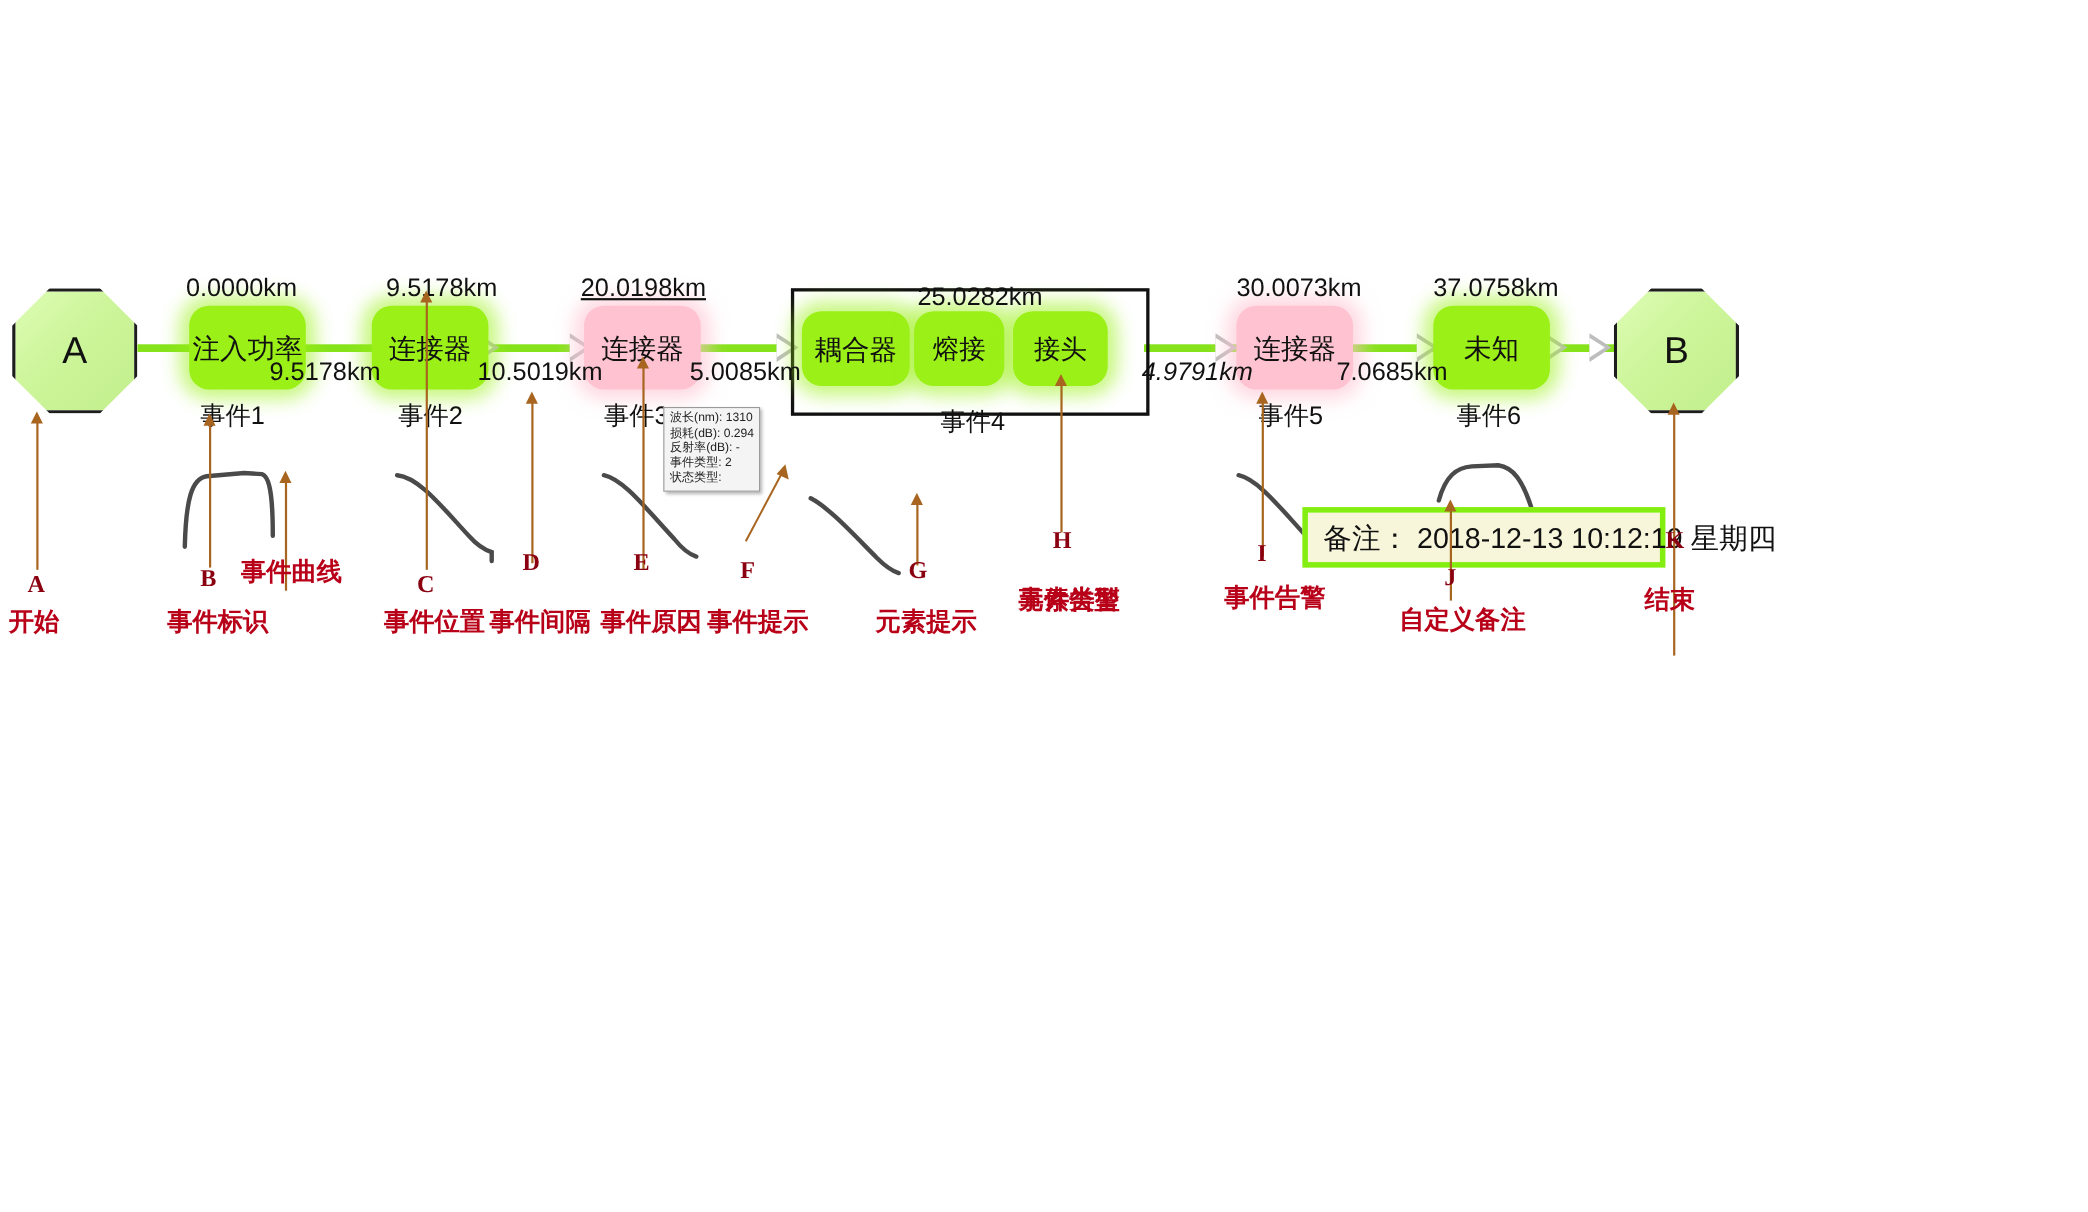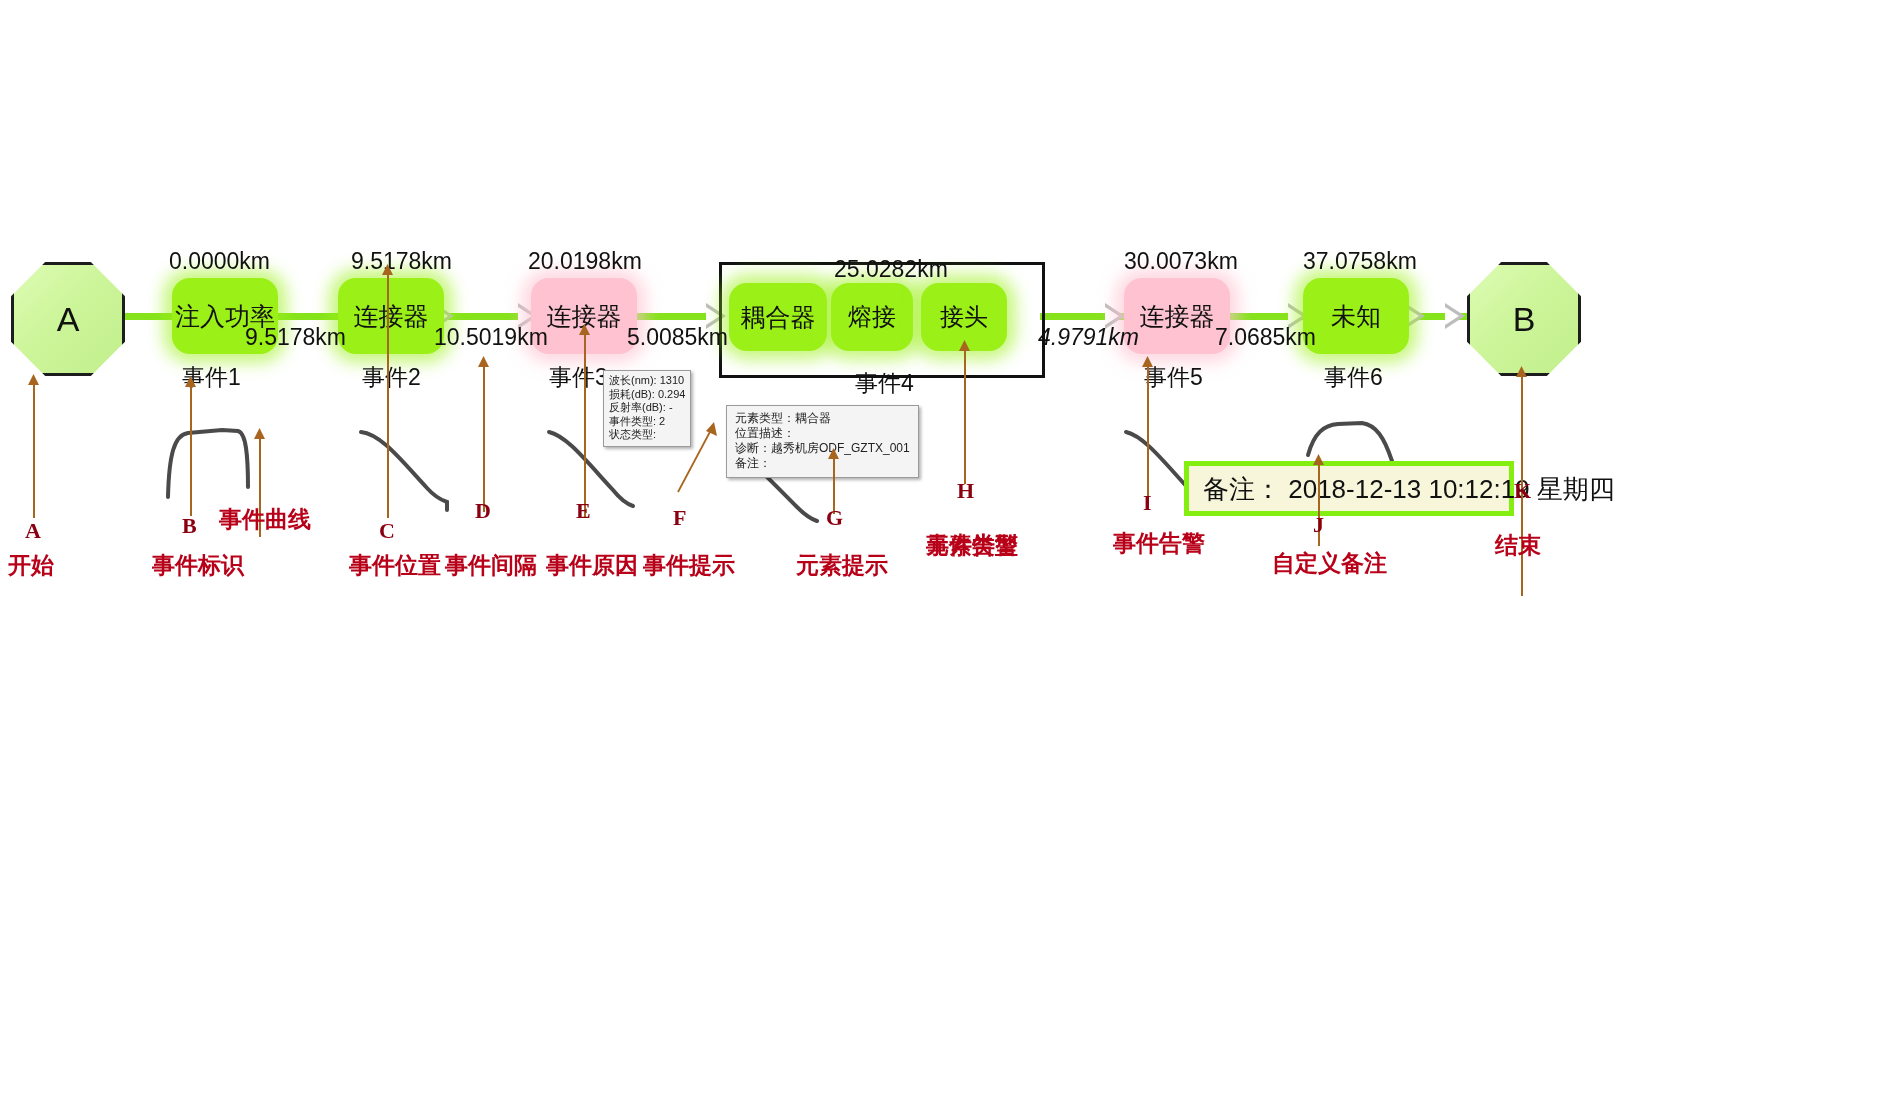--- a/index.html
+++ b/index.html
@@ -173,7 +173,7 @@
 
   <div class="kmtop" style="left:169px;top:248px;text-align:center;">0.0000km</div>
   <div class="kmtop" style="left:351px;top:248px;">9.5178km</div>
-  <div class="kmtop" style="left:528px;top:248px;">20.0198km</div>
+  <div class="kmtop" style="left:528px;top:248px;text-decoration:underline;">20.0198km</div>
   <div class="kmtop" style="left:834px;top:256px;">25.0282km</div>
   <div class="kmtop" style="left:1124px;top:248px;">30.0073km</div>
   <div class="kmtop" style="left:1303px;top:248px;">37.0758km</div>

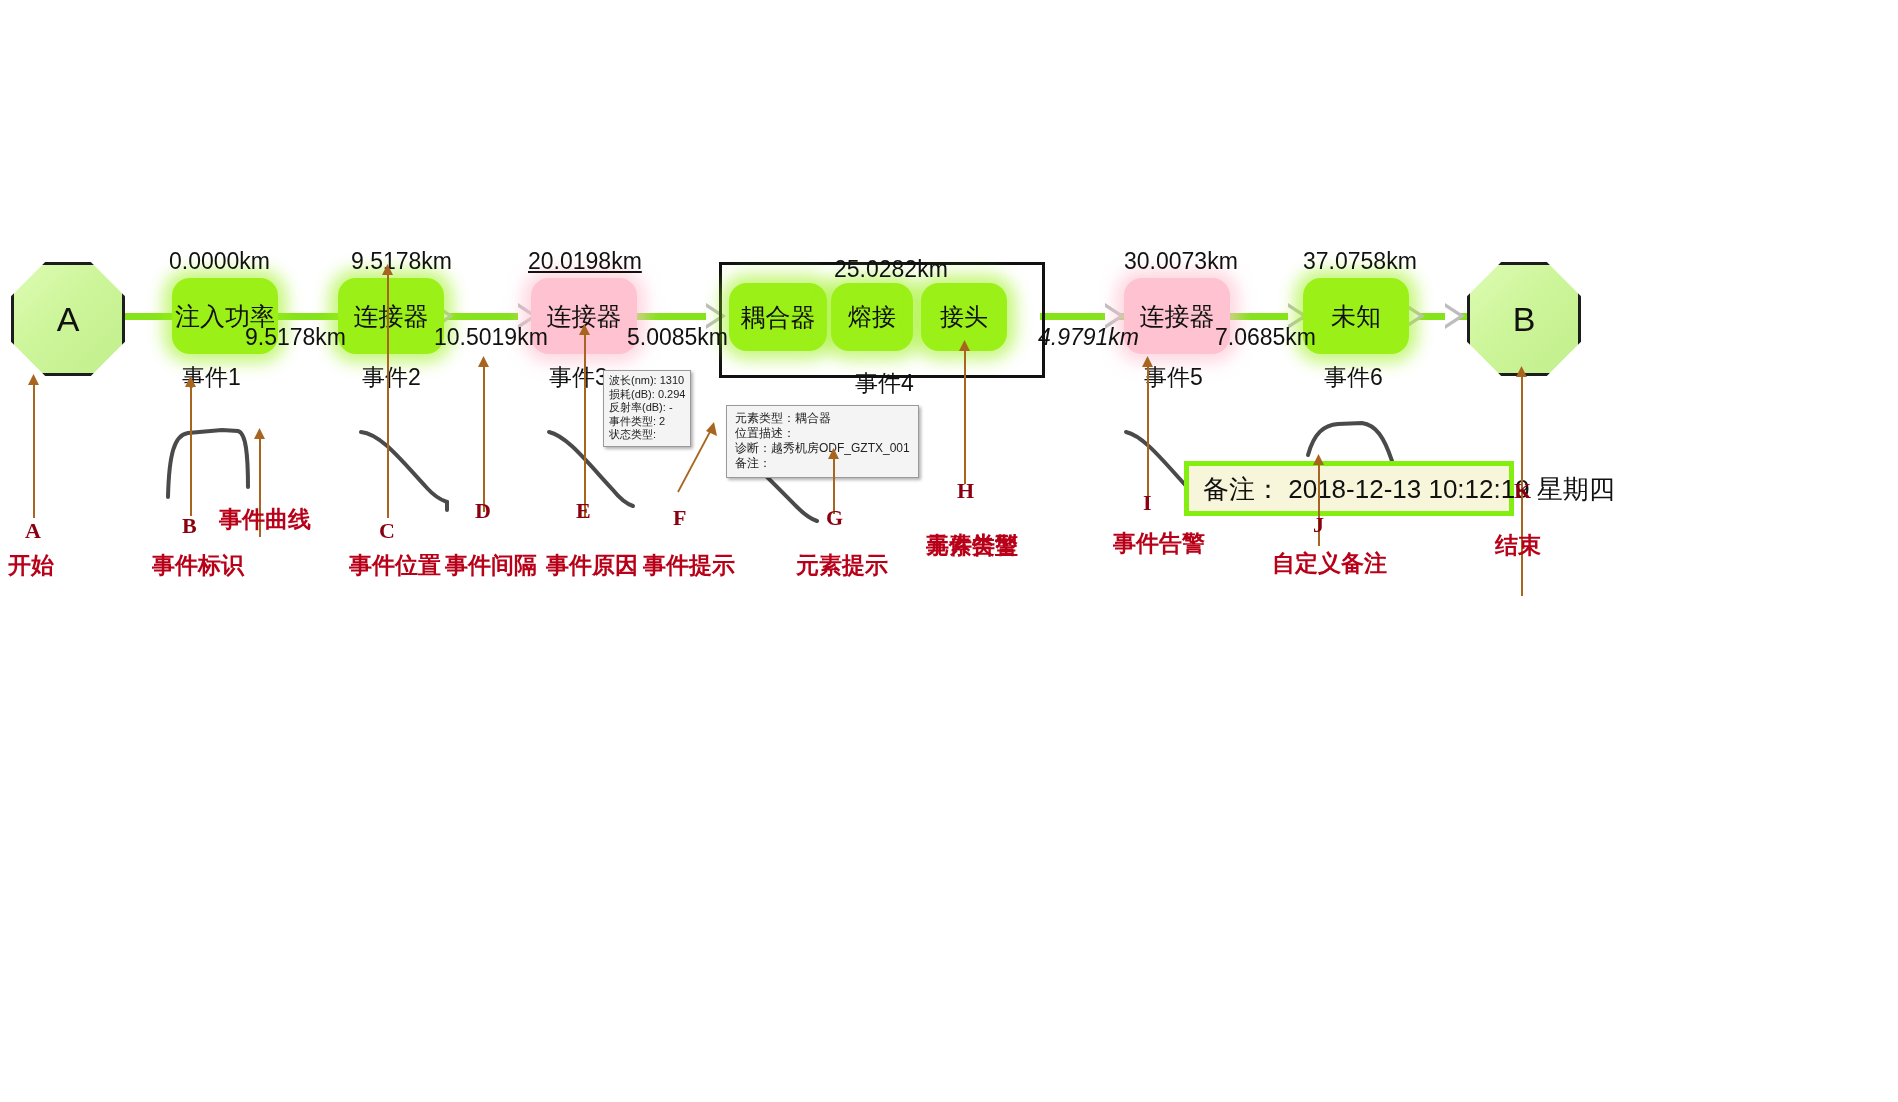--- a/index.html
+++ b/index.html
@@ -223,12 +223,6 @@
     <div>状态类型:</div>
   </div>
 
-  <div class="tip big" style="left:726px;top:405px;">
-    <div>元素类型：耦合器</div>
-    <div>位置描述：</div>
-    <div>诊断：越秀机房ODF_GZTX_001</div>
-    <div>备注：</div>
-  </div>
 
   <div class="remark" style="left:1184px;top:461px;width:330px;height:55px;">
     <span>备注： 2018-12-13 10:12:19 星期四</span>

